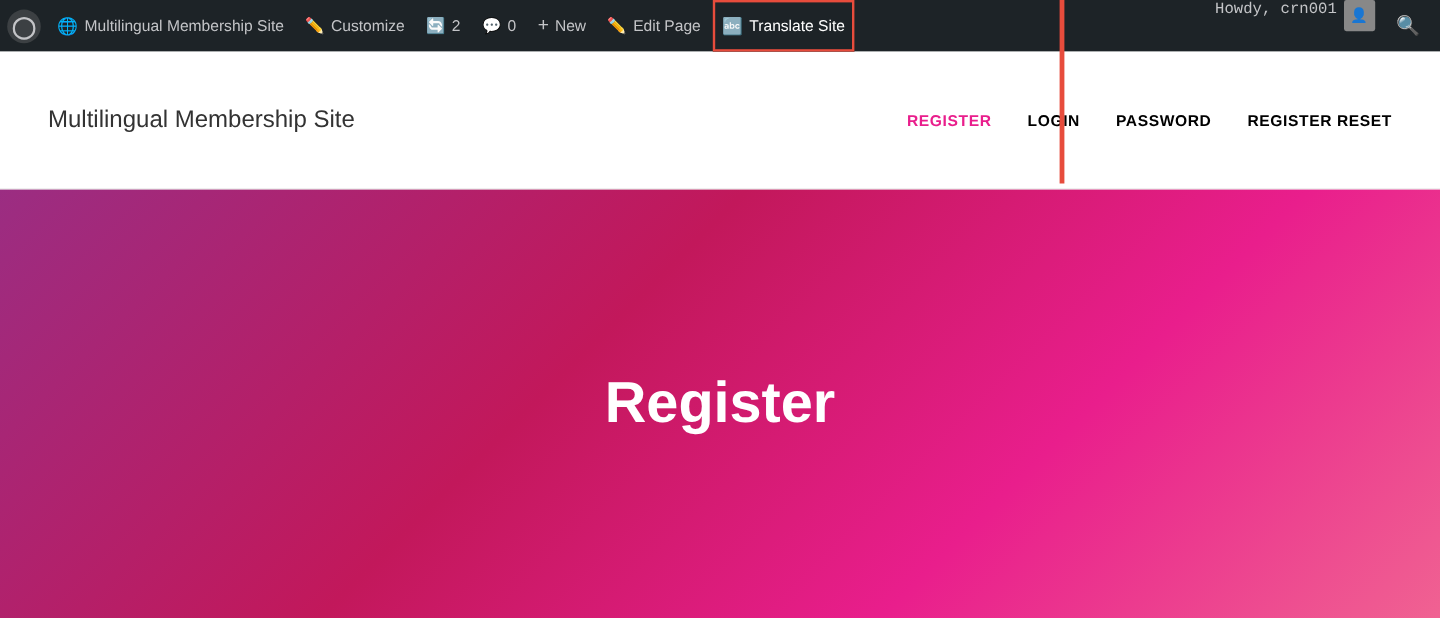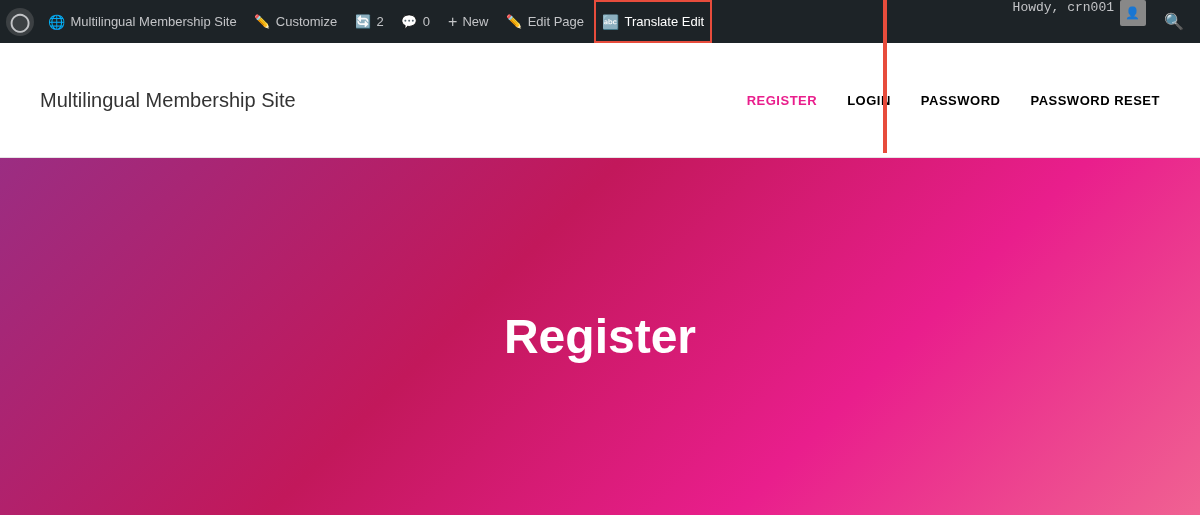--- a/index.html
+++ b/index.html
@@ -187,7 +187,7 @@
 
   <div class="admin-bar-item active">
     <span style="font-size:14px;">🔤</span>
-    <span>Translate Edit</span>
+    <span>Translate Site</span>
   </div>
 
   <div class="admin-bar-right">

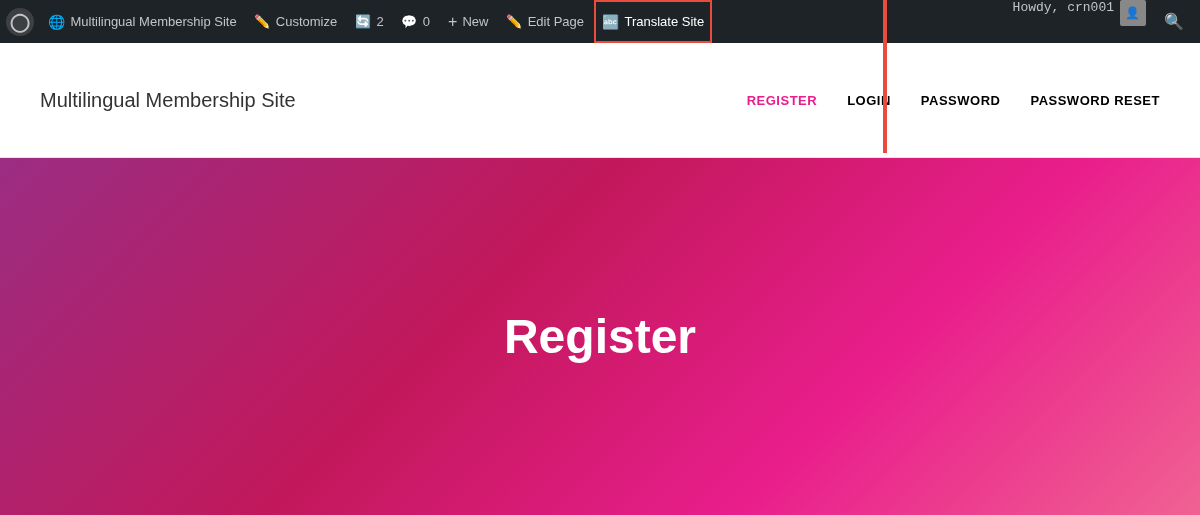--- a/index.html
+++ b/index.html
@@ -209,7 +209,7 @@
     <a class="nav-link active">REGISTER</a>
     <a class="nav-link">LOGIN</a>
     <a class="nav-link">PASSWORD</a>
-    <a class="nav-link">PASSWORD RESET</a>
+    <a class="nav-link">REGISTER RESET</a>
   </nav>
 </div>
 

